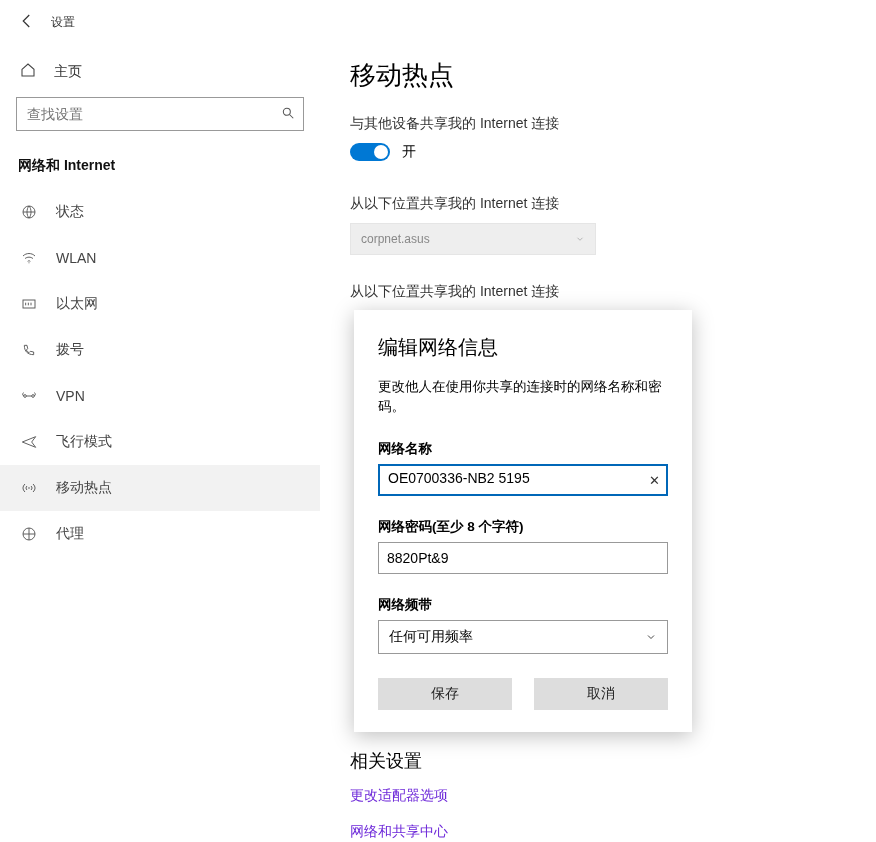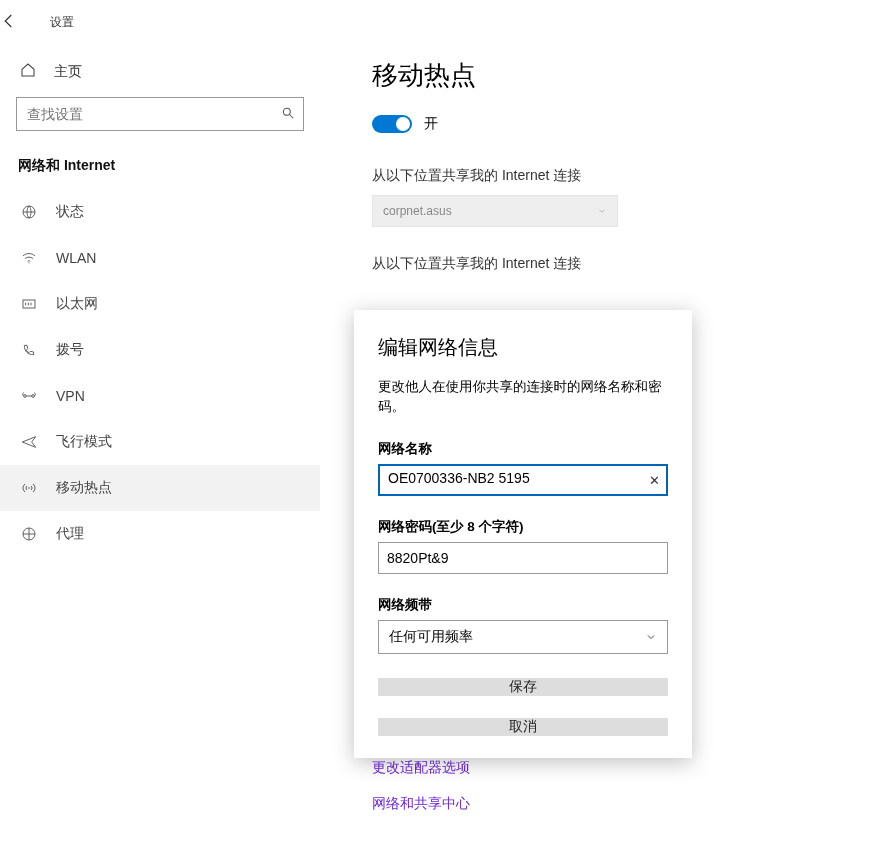--- a/index.html
+++ b/index.html
@@ -17,7 +17,8 @@
       display: flex;
       align-items: center;
       height: 44px;
-      gap: 32px;
+      padding-left: 18px;
+      gap: 15px;
     }
     .topbar .back svg { width: 18px; height: 18px; }
     .topbar .title { font-size: 12px; color: #333; }

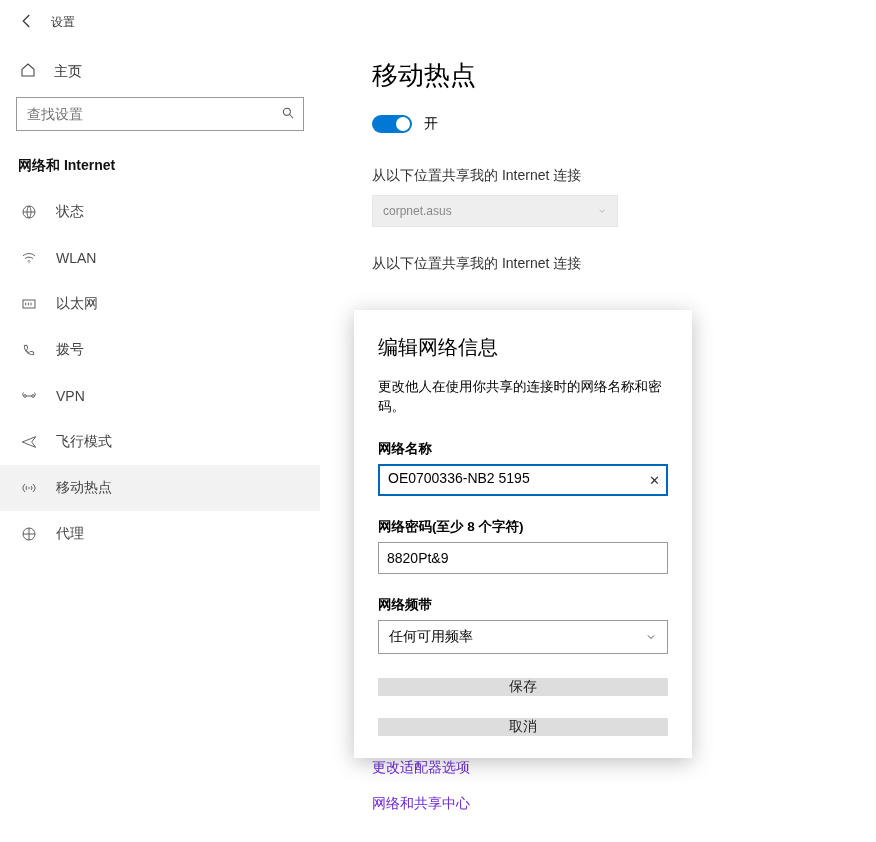--- a/index.html
+++ b/index.html
@@ -22,7 +22,7 @@
     }
     .topbar .back svg { width: 18px; height: 18px; }
     .topbar .title { font-size: 12px; color: #333; }
-    .layout { display: flex; height: calc(100% - 44px); gap: 22px; }
+    .layout { display: flex; height: calc(100% - 44px); }
     .sidebar {
       width: 320px;
       padding: 10px 16px 0 16px;

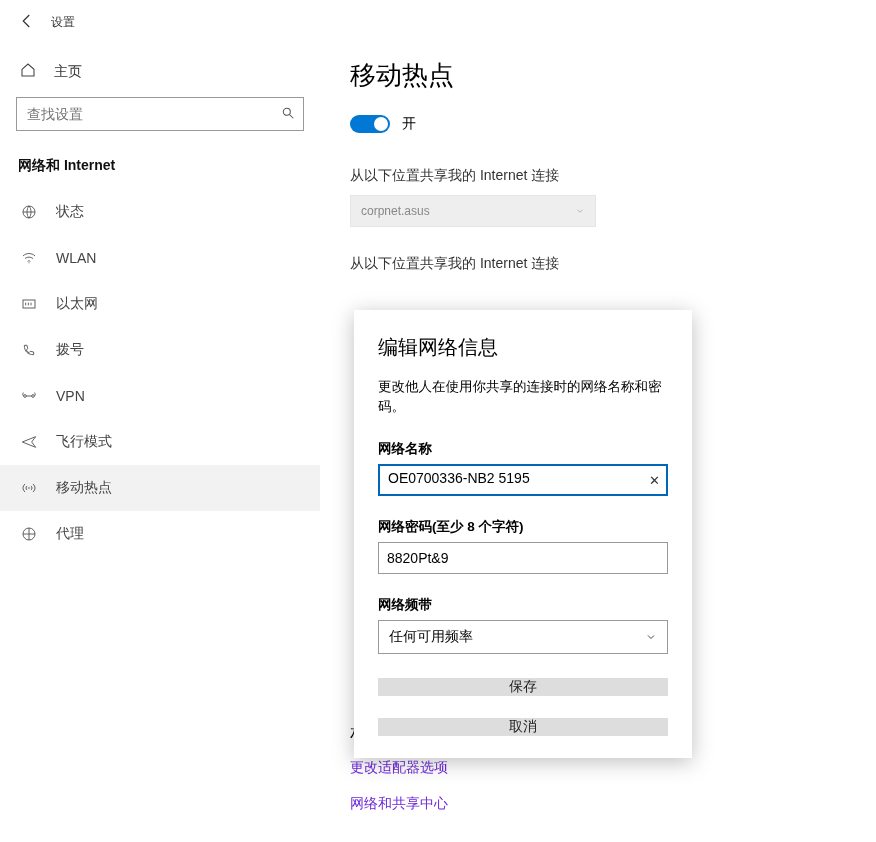--- a/index.html
+++ b/index.html
@@ -253,6 +253,7 @@
 
   <main class="main">
     <h1 class="page-title">移动热点</h1>
+    <div class="subtext">与其他设备共享我的 Internet 连接</div>
     <div class="toggle-row">
       <div class="toggle"></div>
       <span>开</span>

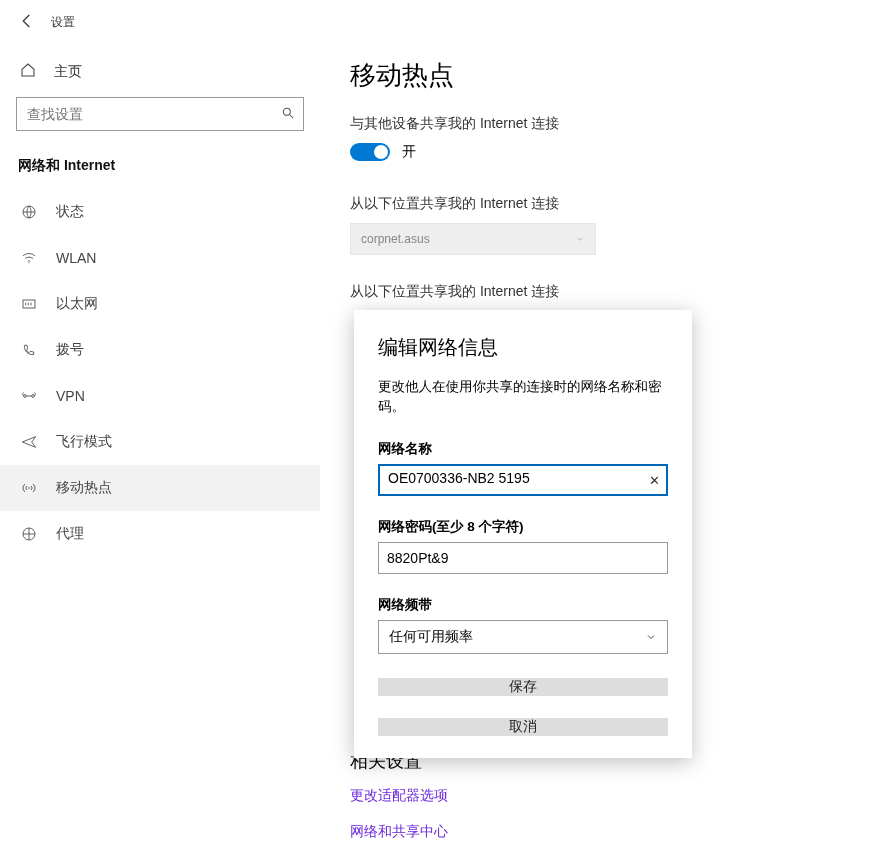--- a/index.html
+++ b/index.html
@@ -134,7 +134,7 @@
       margin-bottom: 24px;
     }
     .sel-band svg { width:12px; height:12px; stroke:#333; }
-    .btn-row { display:flex; gap: 22px; flex-direction: column; }
+    .btn-row { display:flex; gap: 22px; }
     .btn-row button {
       flex:1; height: 32px; border:none; background:#ddd; color:#222; font-size:14px; cursor:pointer;
       font-family: inherit;

